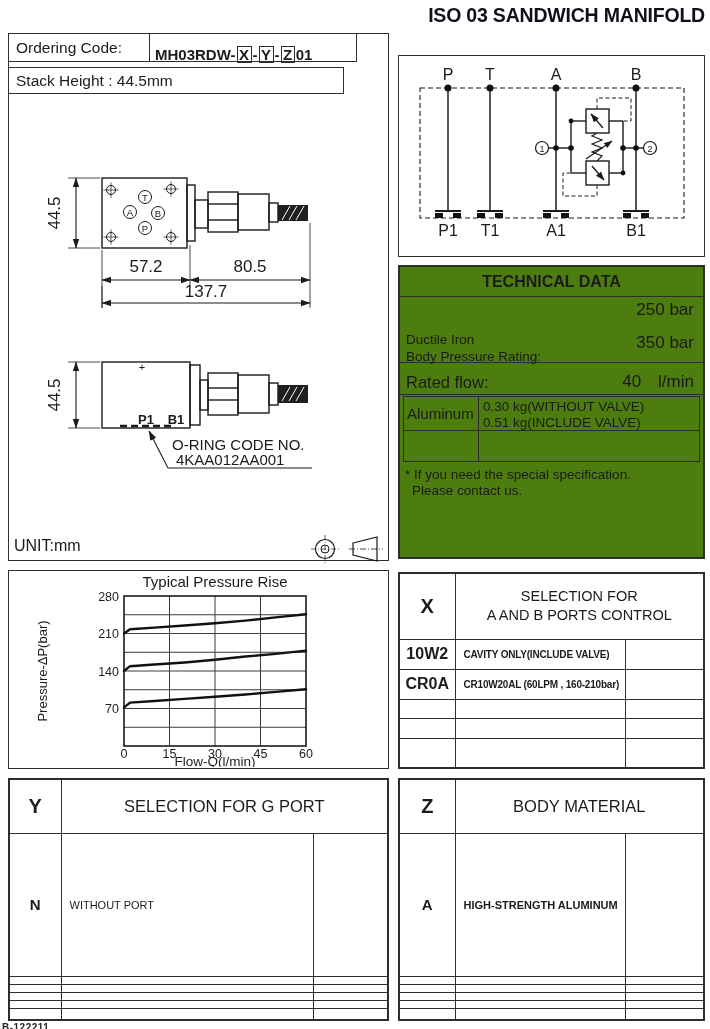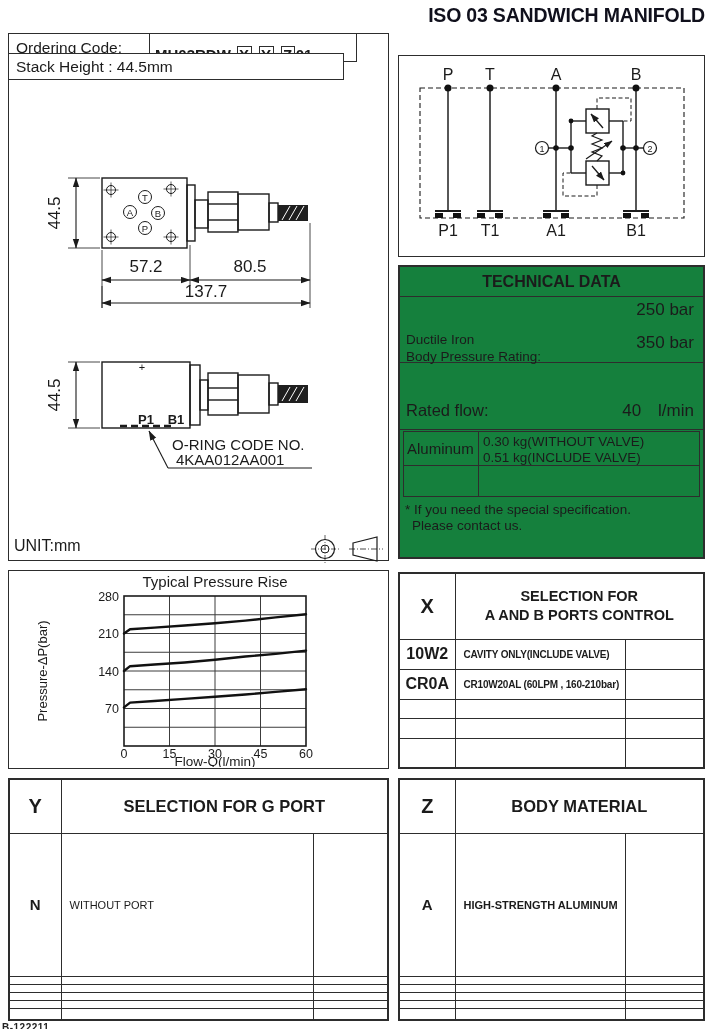--- a/index.html
+++ b/index.html
@@ -16,7 +16,7 @@
   .ordering-label { width:141px; border-right:1.5px solid #2d2d2d; font-size:15.5px; display:flex; align-items:center; padding-left:7px; }
   .ordering-code { flex:1; display:flex; align-items:center; padding-left:5px; font-size:15px; font-weight:bold; white-space:nowrap;margin-top:14px; }
   .codebox { display:inline-block; border:1.4px solid #2d2d2d; line-height:1.05; padding:0 1.5px; margin:0 1px; font-weight:bold; }
-  .stack-row { left:8px; top:53px; width:336px; height:27px; border:1.5px solid #2d2d2d; background:#fff; font-size:15.5px; display:flex; align-items:center; padding-left:7px; }
+  .stack-row { left:8px; top:67px; width:336px; height:27px; border:1.5px solid #2d2d2d; background:#fff; font-size:15.5px; display:flex; align-items:center; padding-left:7px; }
   .unit-label { left:14px; top:537px; font-size:16px; }
 
   

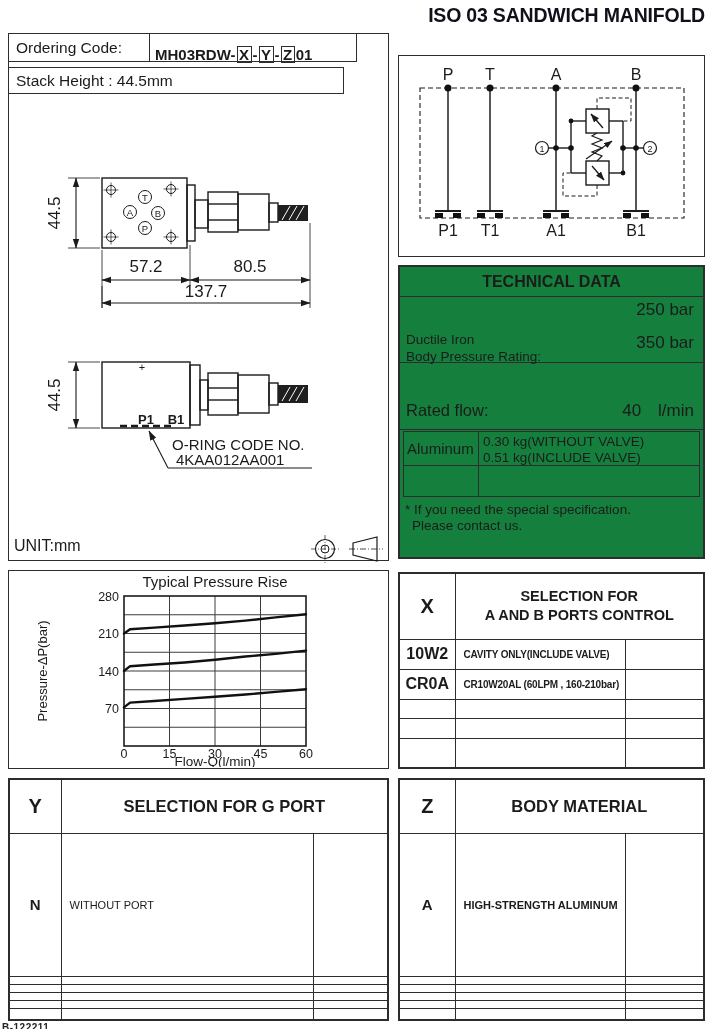--- a/index.html
+++ b/index.html
@@ -21,7 +21,7 @@
 
   
   .schematic-panel { left:398px; top:55px; width:307px; height:202px; border:1.5px solid #2d2d2d; background:#fff; }
-  .tech-panel { left:398px; top:265px; width:307px; height:294px; border:2px solid #2d2d2d; background:#15803d; }
+  .tech-panel { left:398px; top:265px; width:307px; height:294px; border:2px solid #2d2d2d; background:#4d7c0f; }
   .tech-header { height:30px; border-bottom:1.8px solid #2d2d2d; text-align:center; font-weight:bold; font-size:16px; line-height:29px; }
   .tech-sec { border-bottom:1.5px solid #2d2d2d; padding:3px 6px 2px 6px; }
   .tech-sec1 { height:66px; }

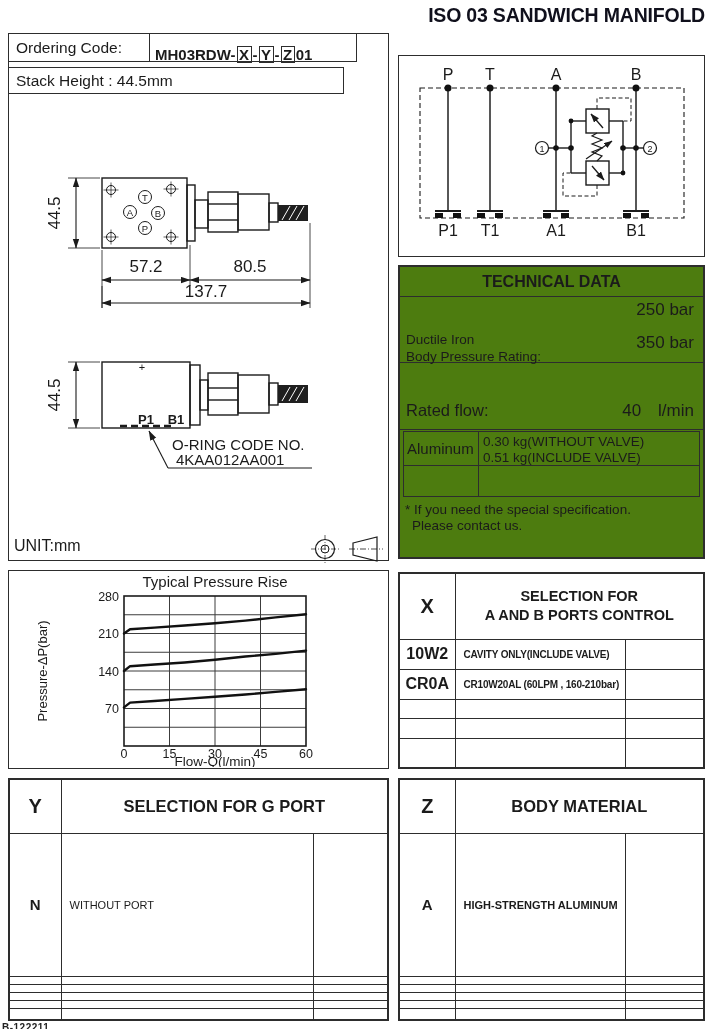--- a/index.html
+++ b/index.html
@@ -25,7 +25,7 @@
   .tech-header { height:30px; border-bottom:1.8px solid #2d2d2d; text-align:center; font-weight:bold; font-size:16px; line-height:29px; }
   .tech-sec { border-bottom:1.5px solid #2d2d2d; padding:3px 6px 2px 6px; }
   .tech-sec1 { height:66px; }
-  .tech-sec2 { height:32px; display:flex; align-items:flex-start;margin-top:35px; }
+  .tech-sec2 { height:32px; display:flex; align-items:flex-end; }
   .tech-sec3 { height:60px; border-bottom:none; padding-top:2px; }
   .trow { display:flex; align-items:center; }
   .tlabel { font-size:13.5px; }

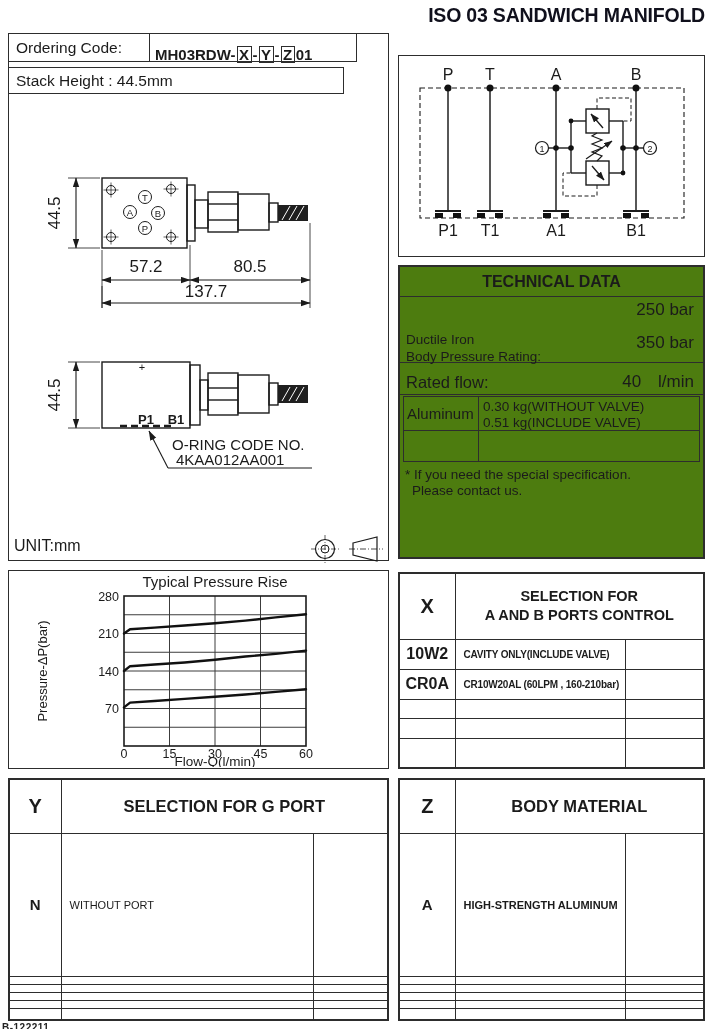--- a/index.html
+++ b/index.html
@@ -52,7 +52,7 @@
   table.sel th, table.sel td { border:1.5px solid #2d2d2d; overflow:hidden; white-space:nowrap; }
   table.sel { border:2px solid #2d2d2d; }
   th.key { font-size:20px; font-weight:bold; text-align:center; }
-  th.ttl { font-size:16.5px; font-weight:bold; }
+  th.ttl { font-size:16.5px; font-weight:normal; }
   td.code { text-align:center; font-weight:bold; font-size:15px; }
   td.desc { padding-left:8px; font-size:11px; }
   .xtbl th.ttl { font-size:14.5px; white-space:pre-line; line-height:1.35; }

